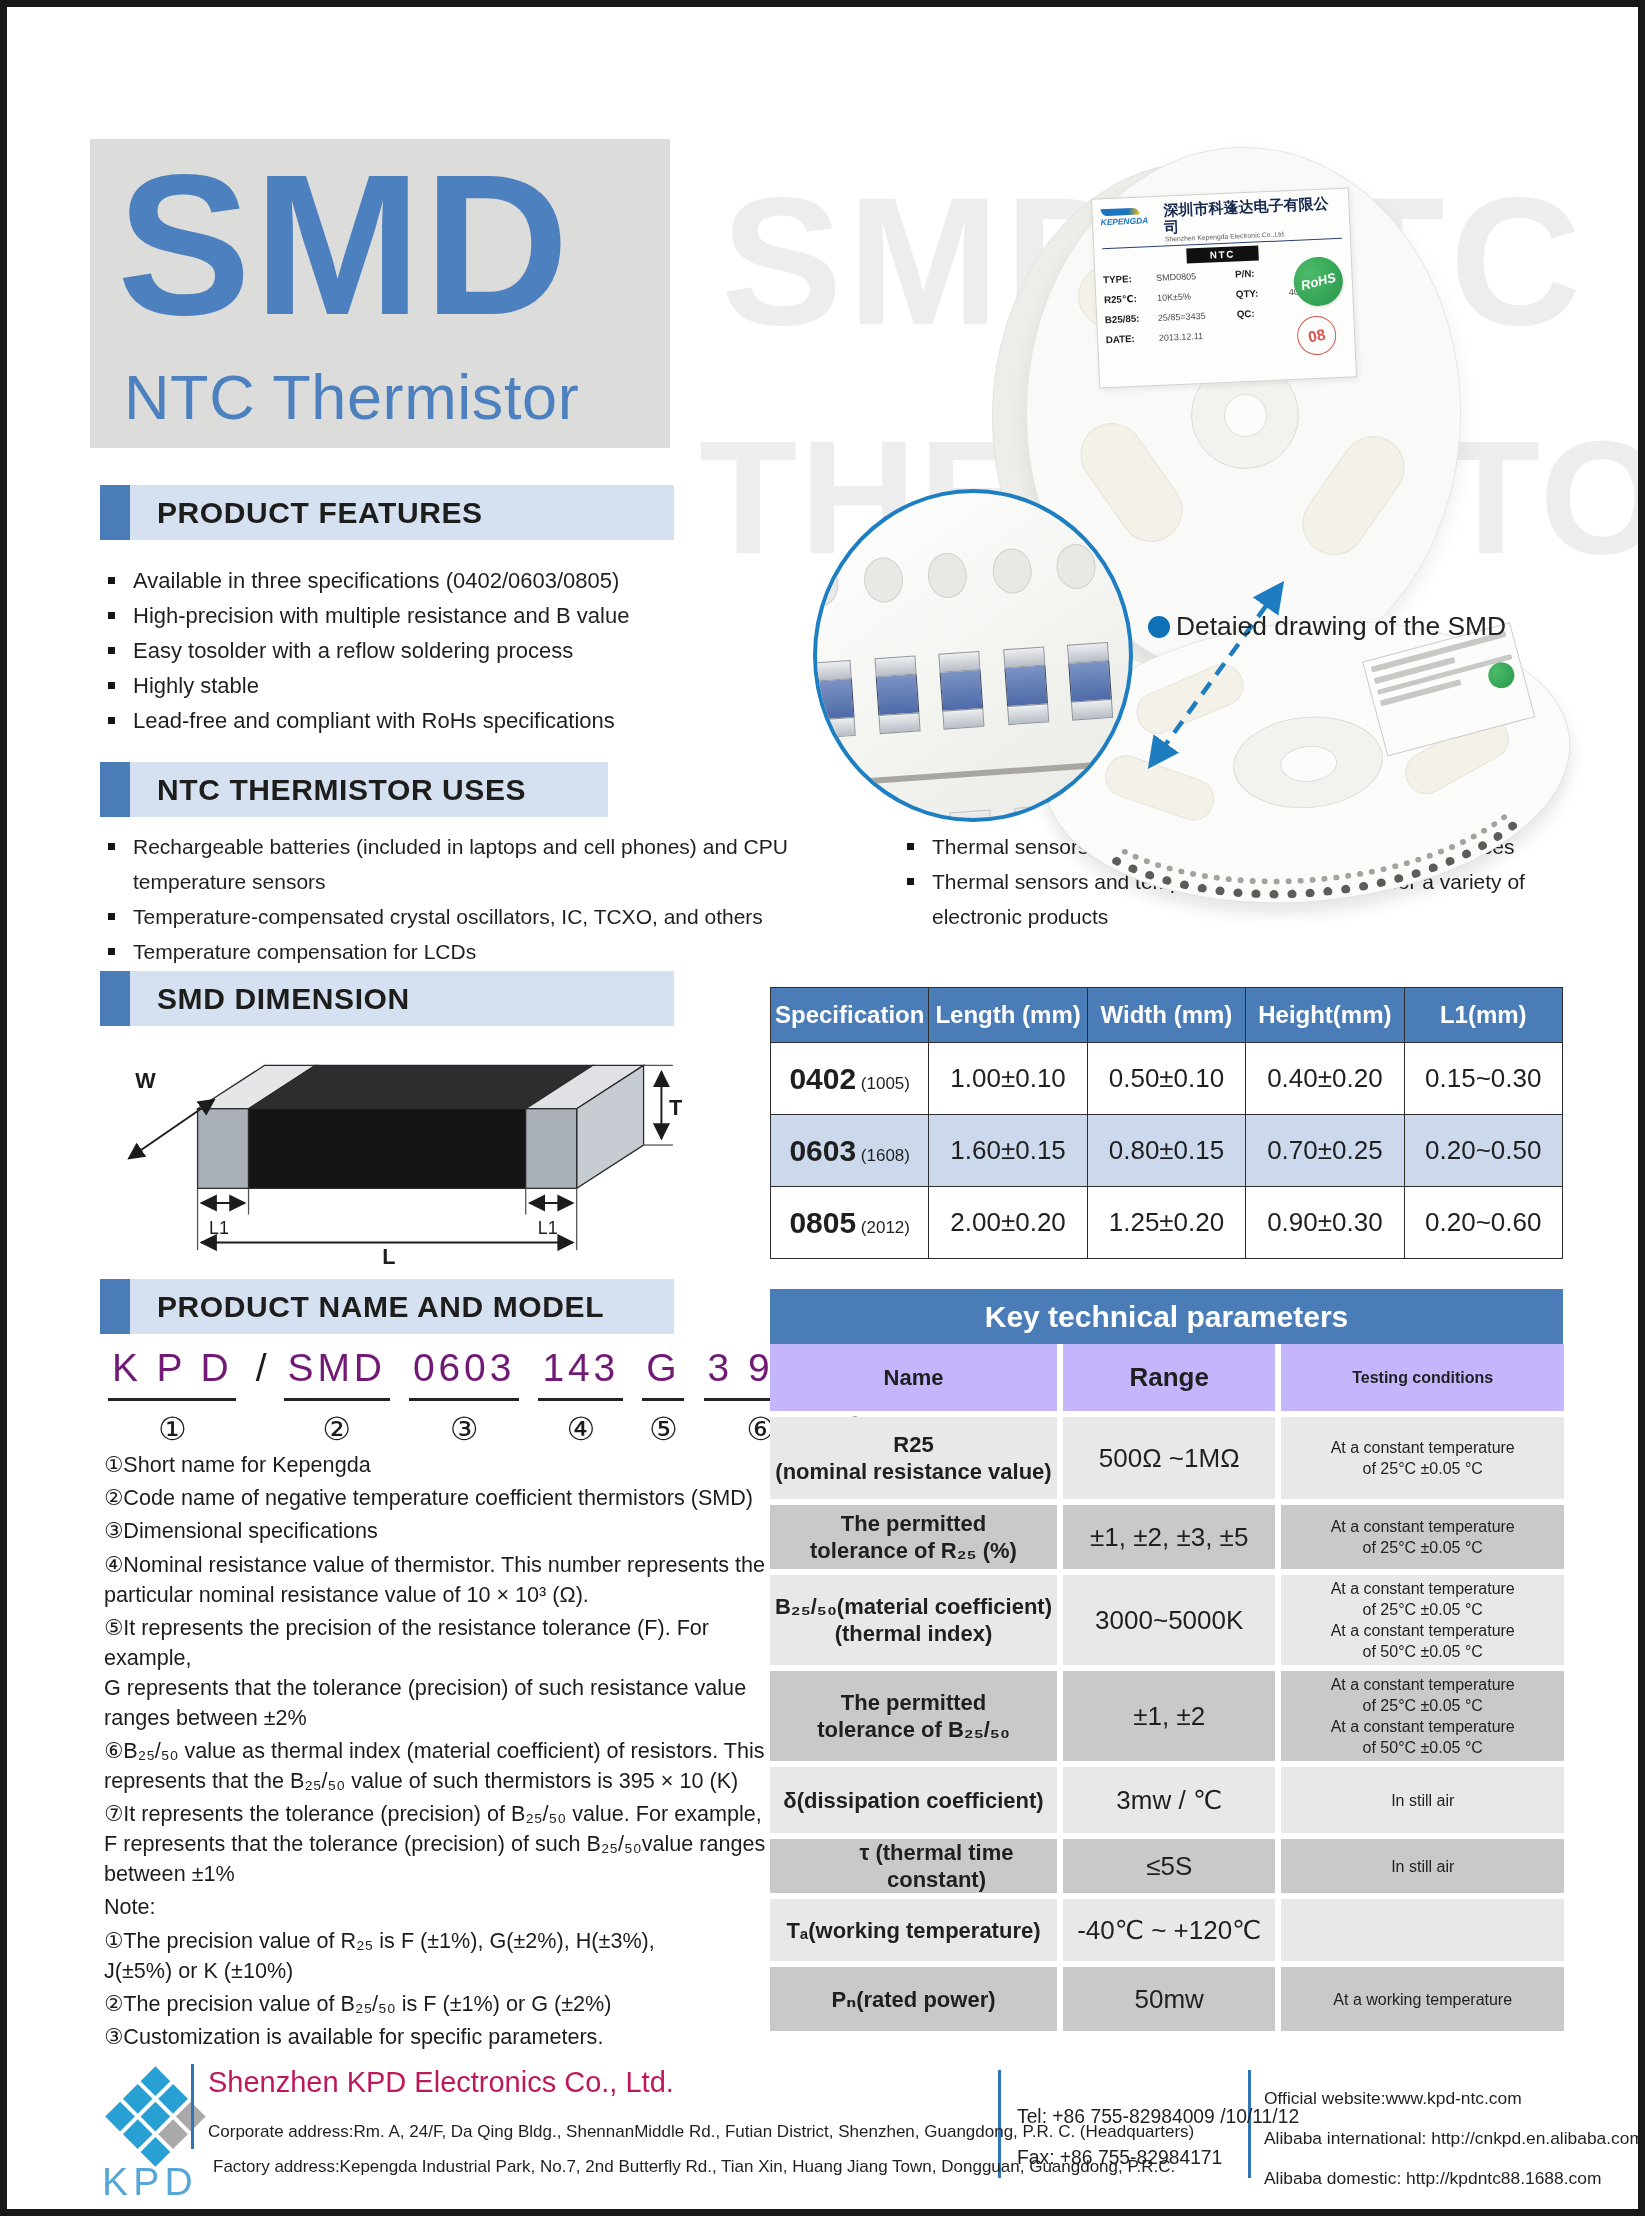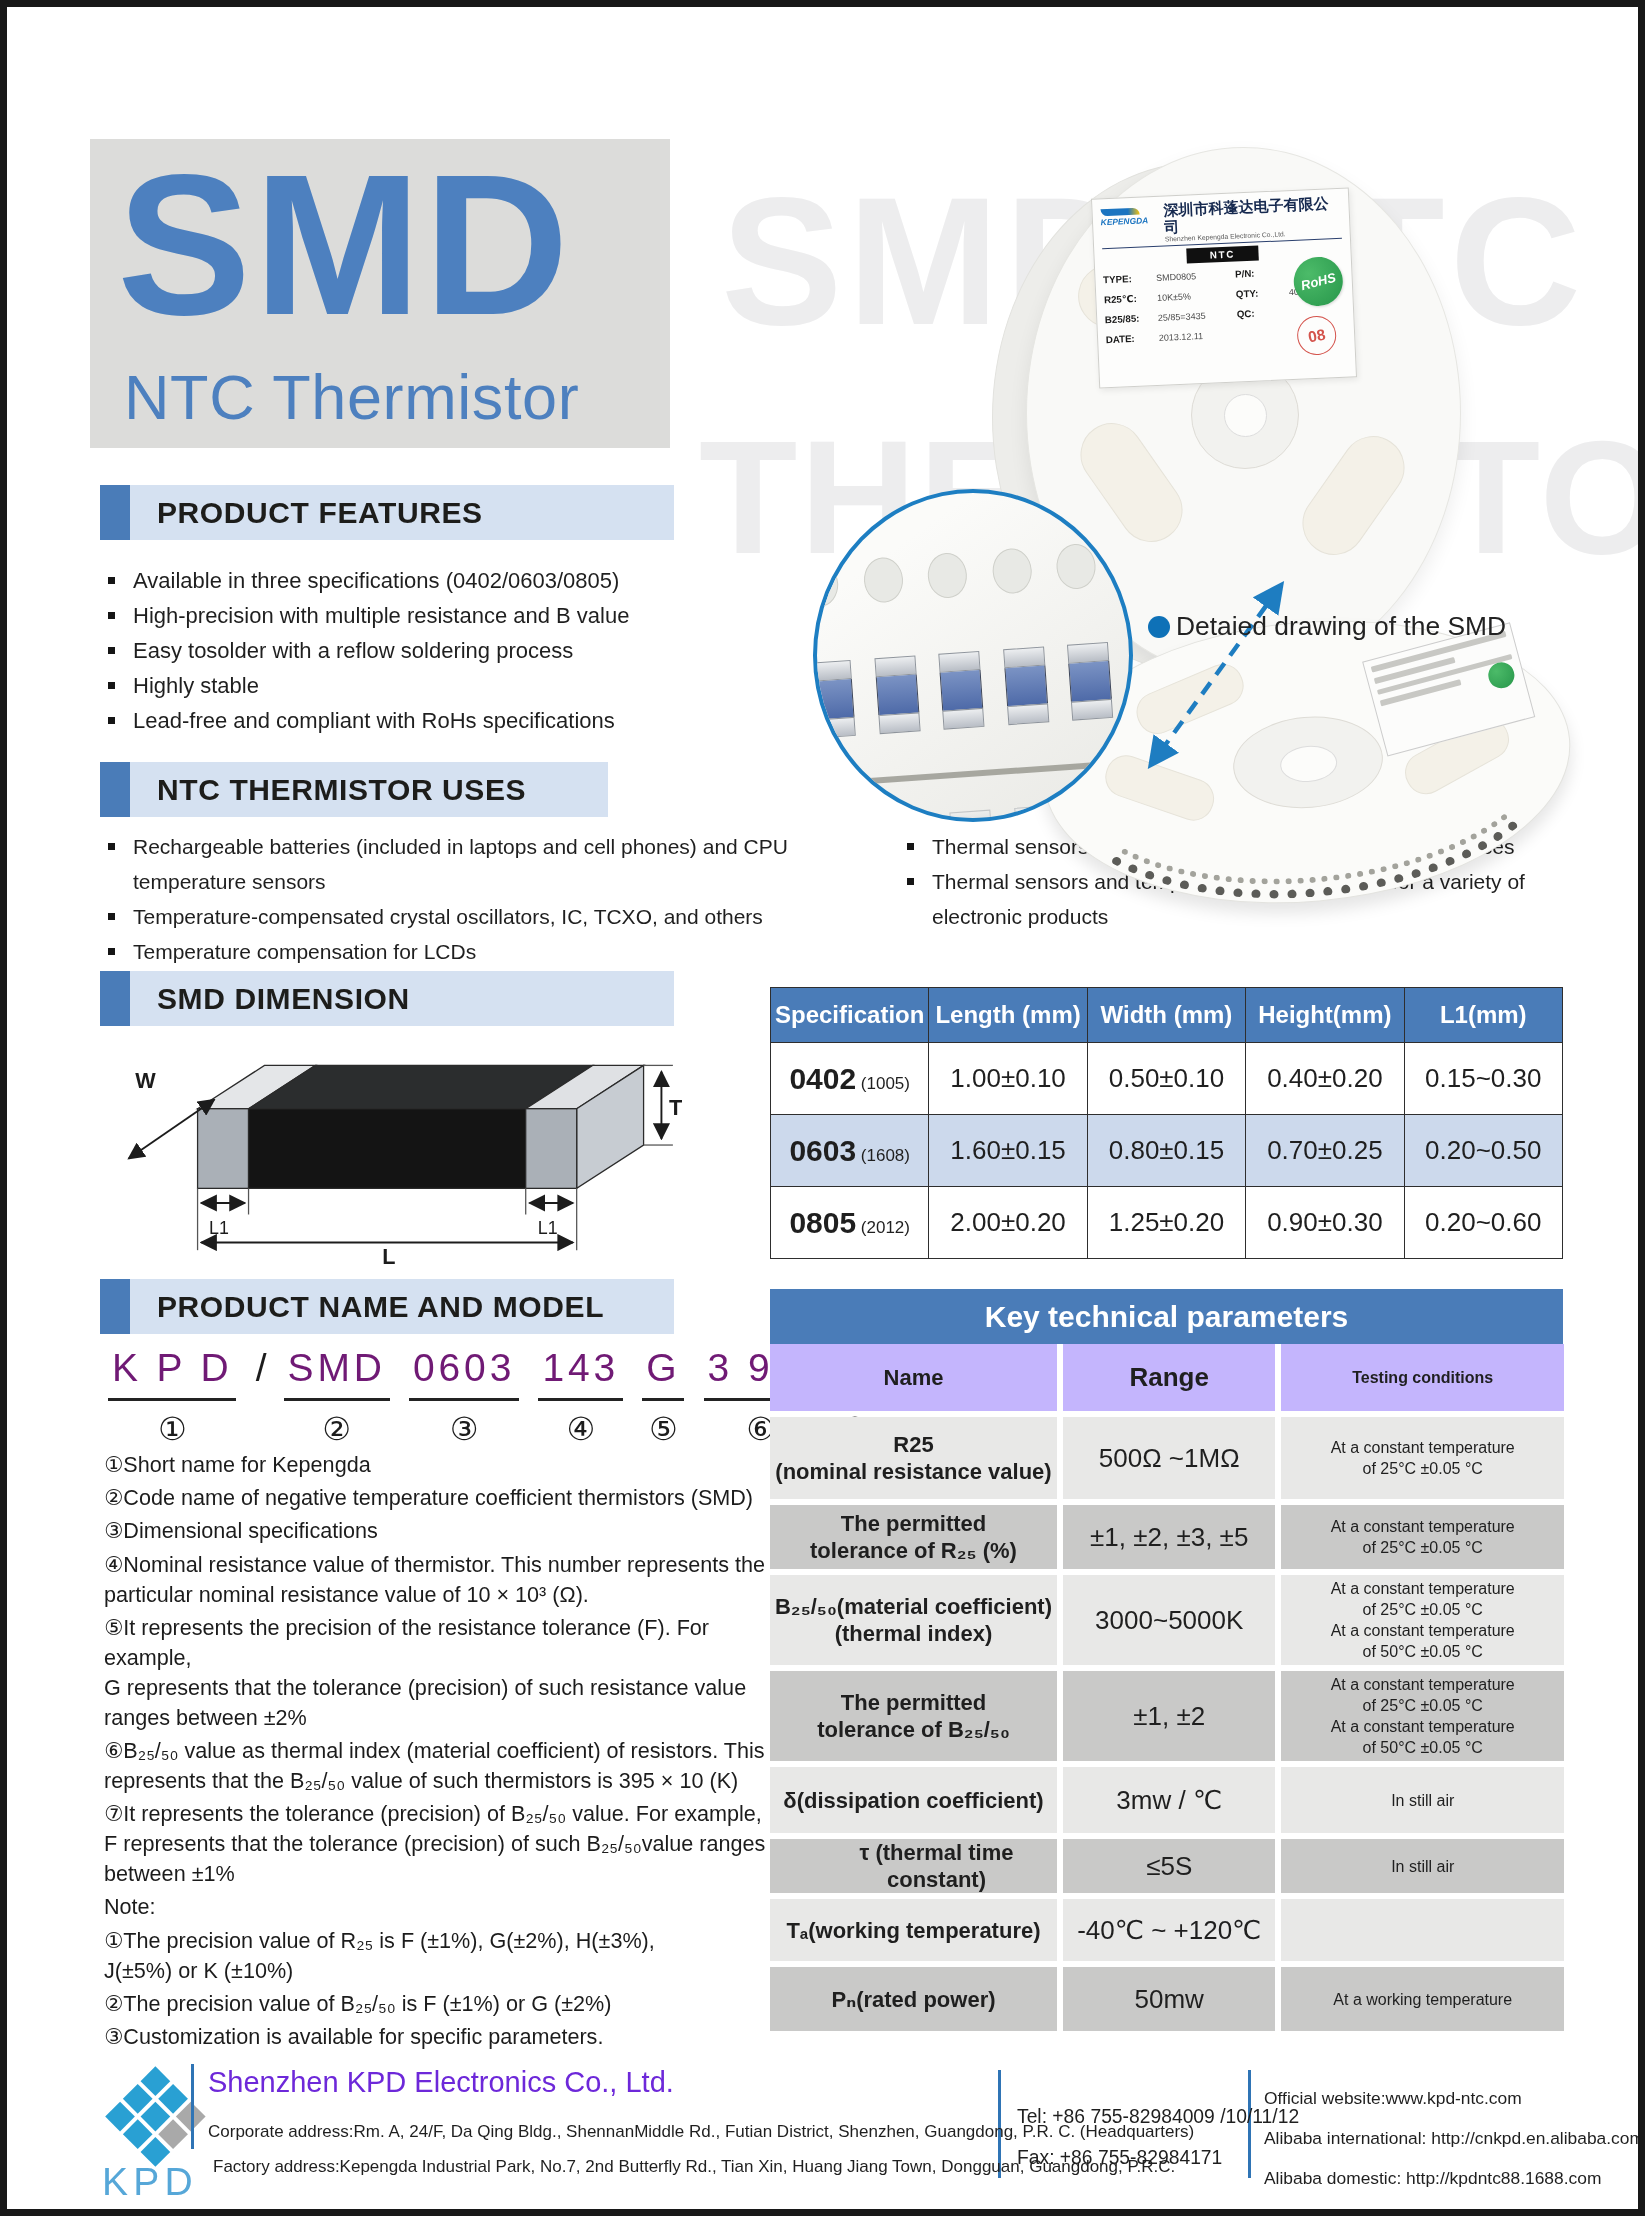--- a/index.html
+++ b/index.html
@@ -164,7 +164,7 @@
   .v1{left:191px;top:2064px;height:85px;}
   .v2{left:998px;top:2070px;height:108px;}
   .v3{left:1248px;top:2070px;height:108px;}
-  .ft-company{position:absolute;left:208px;top:2066px;font-size:29px;color:#6d28d9;z-index:3;text-align:right;}
+  .ft-company{position:absolute;left:208px;top:2066px;font-size:29px;color:#be185d;z-index:3;text-align:right;}
   .ft-corp{position:absolute;left:208px;top:2122px;font-size:17px;z-index:3;}
   .ft-fact{position:absolute;left:213px;top:2157px;font-size:17px;z-index:3;text-align:center;}
   .ft-tel{position:absolute;left:1017px;top:2106px;font-size:19.3px;z-index:3;}

